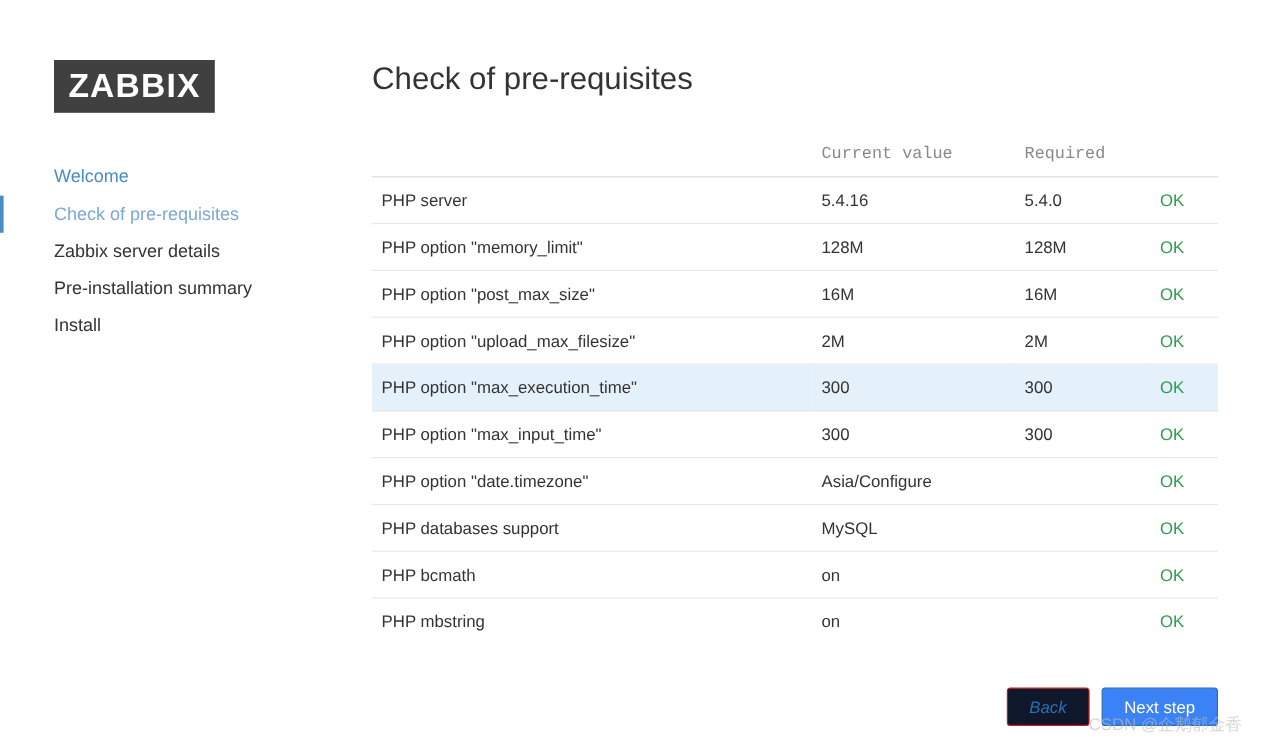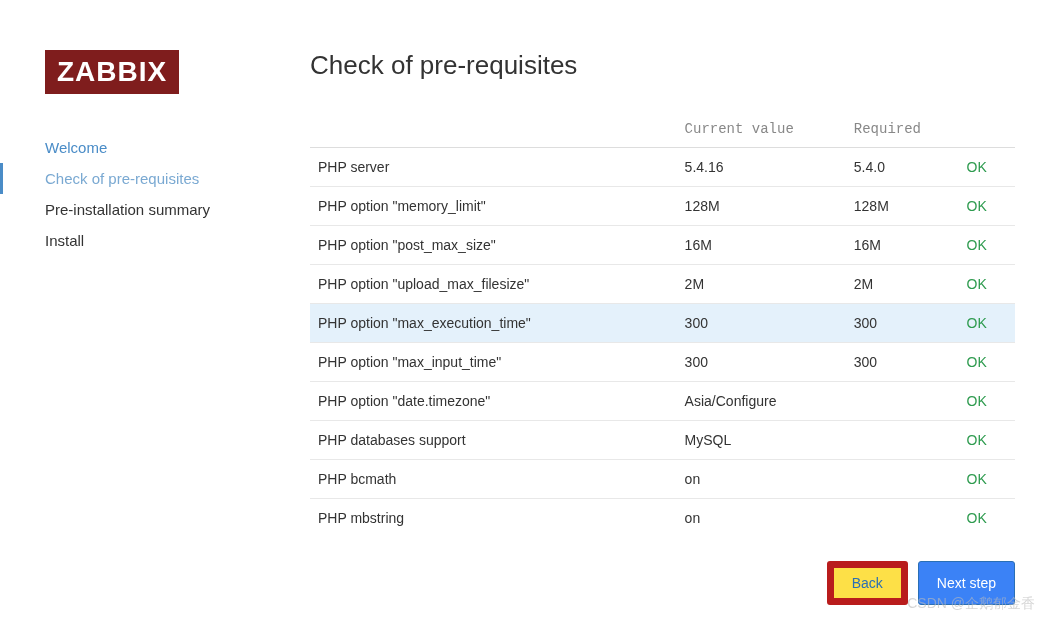--- a/index.html
+++ b/index.html
@@ -24,7 +24,7 @@
     flex-shrink: 0;
   }
   .logo {
-    background: #7f1d1d;
+    background: #404040;
     color: #fff;
     font-weight: bold;
     font-size: 28px;

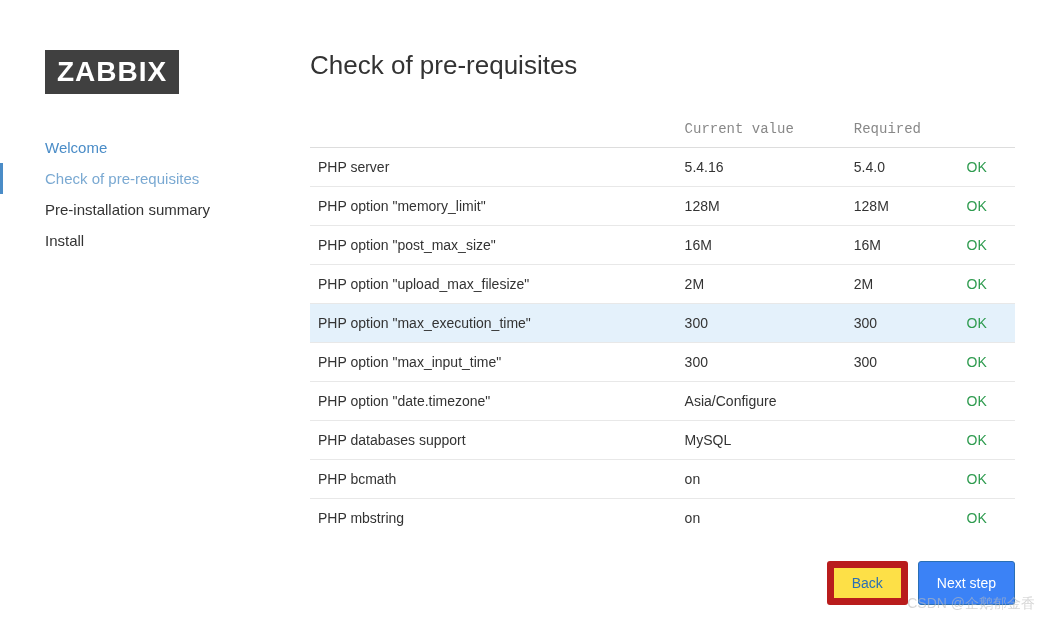--- a/index.html
+++ b/index.html
@@ -133,6 +133,7 @@
     <div id="nav">
         <div class="nav-item done">Welcome</div>
         <div class="nav-item active active-bar">Check of pre-requisites</div>
+        <div class="nav-item">Zabbix server details</div>
         <div class="nav-item">Pre-installation summary</div>
         <div class="nav-item">Install</div>
       </div>

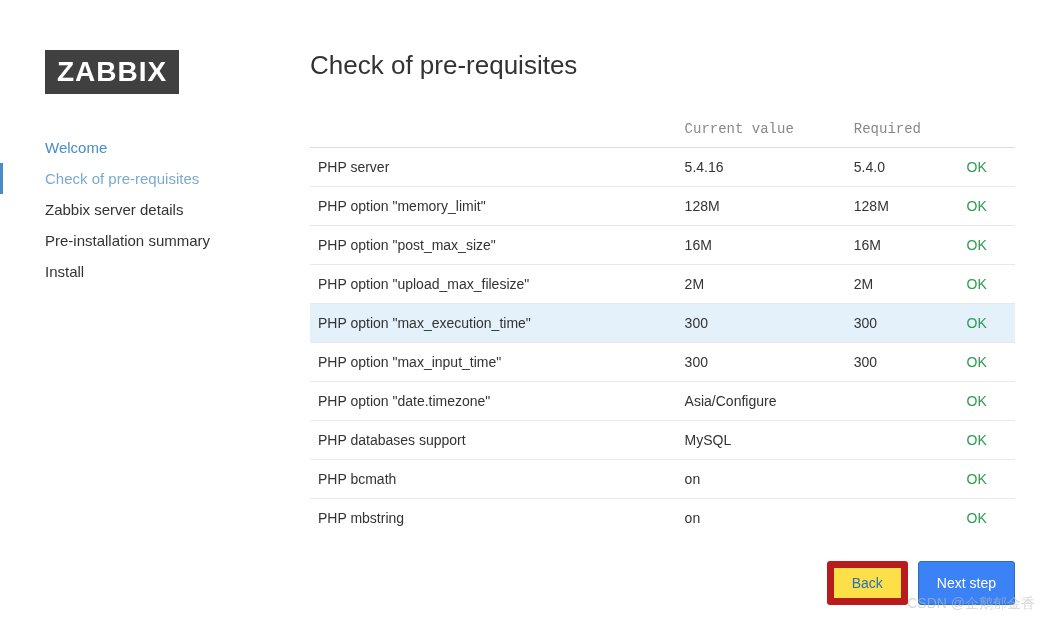--- a/index.html
+++ b/index.html
@@ -106,9 +106,10 @@
     cursor: pointer;
   }
   .btn-back {
-    background: #fde047;
+    background: #0f172a;
     color: #2a6fb5;
-    border: 7px solid #b91c1c;
+    border: 1px solid #b91c1c;
+    font-style: italic;
   }
   .btn-next {
     background: #3b82f6;

